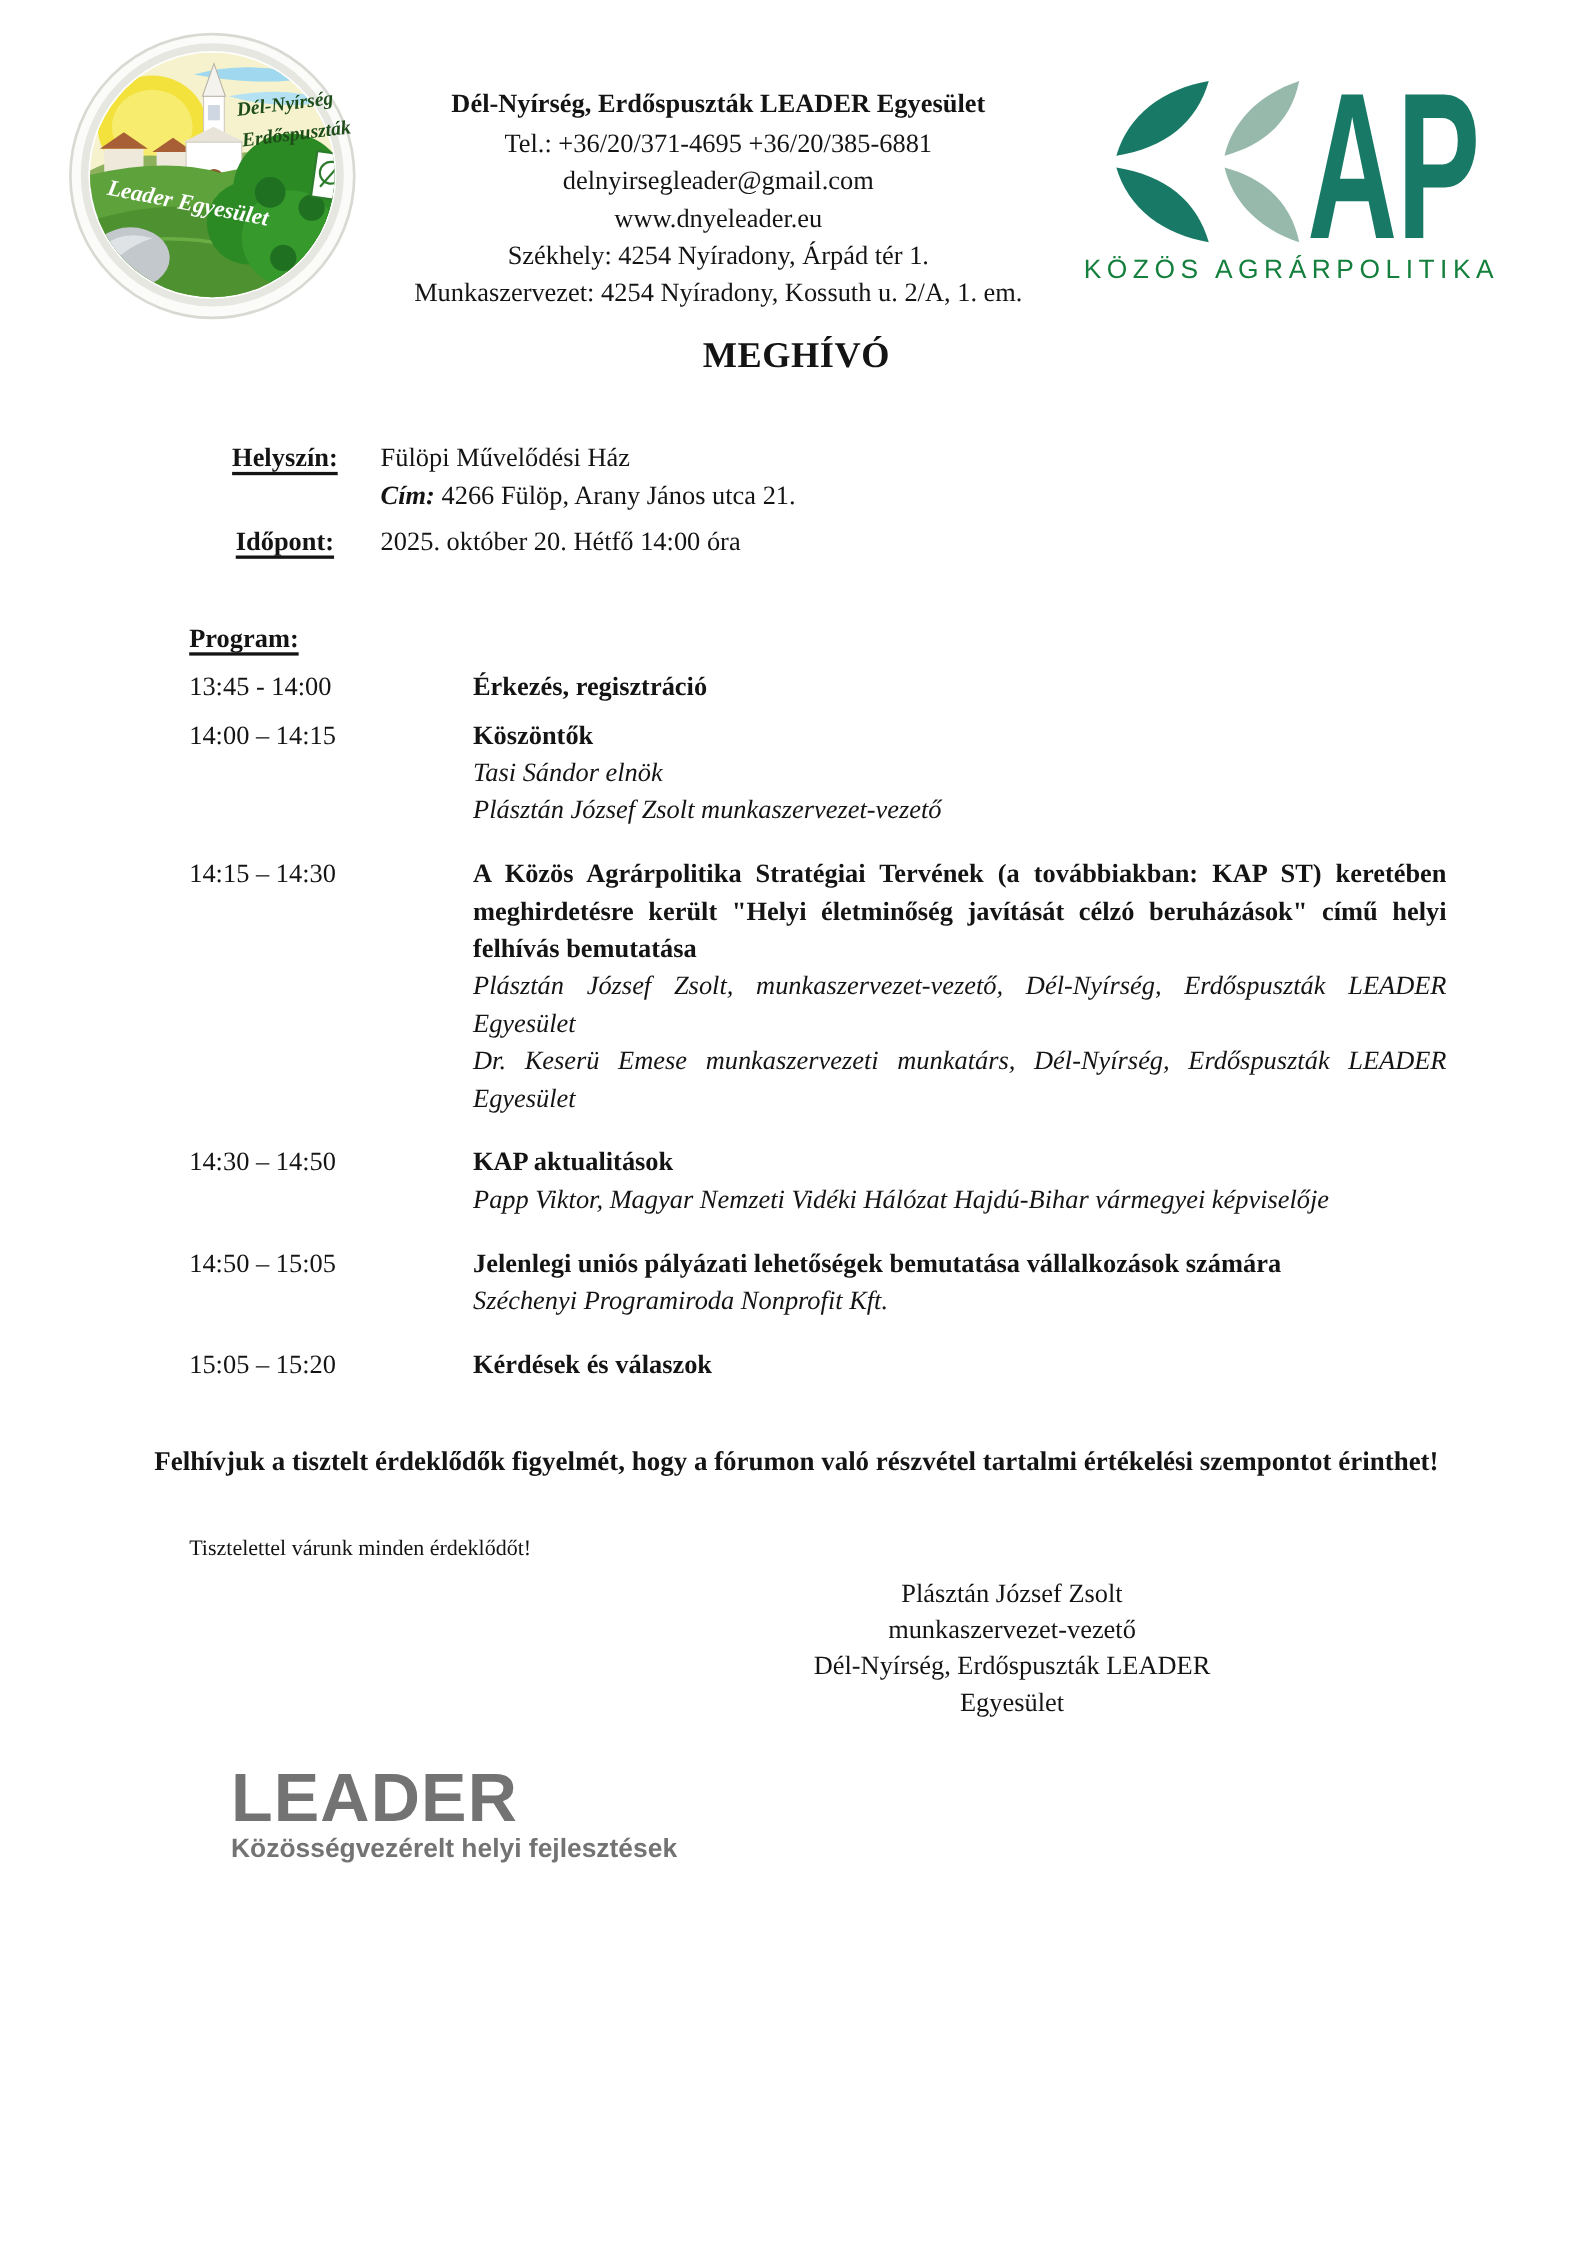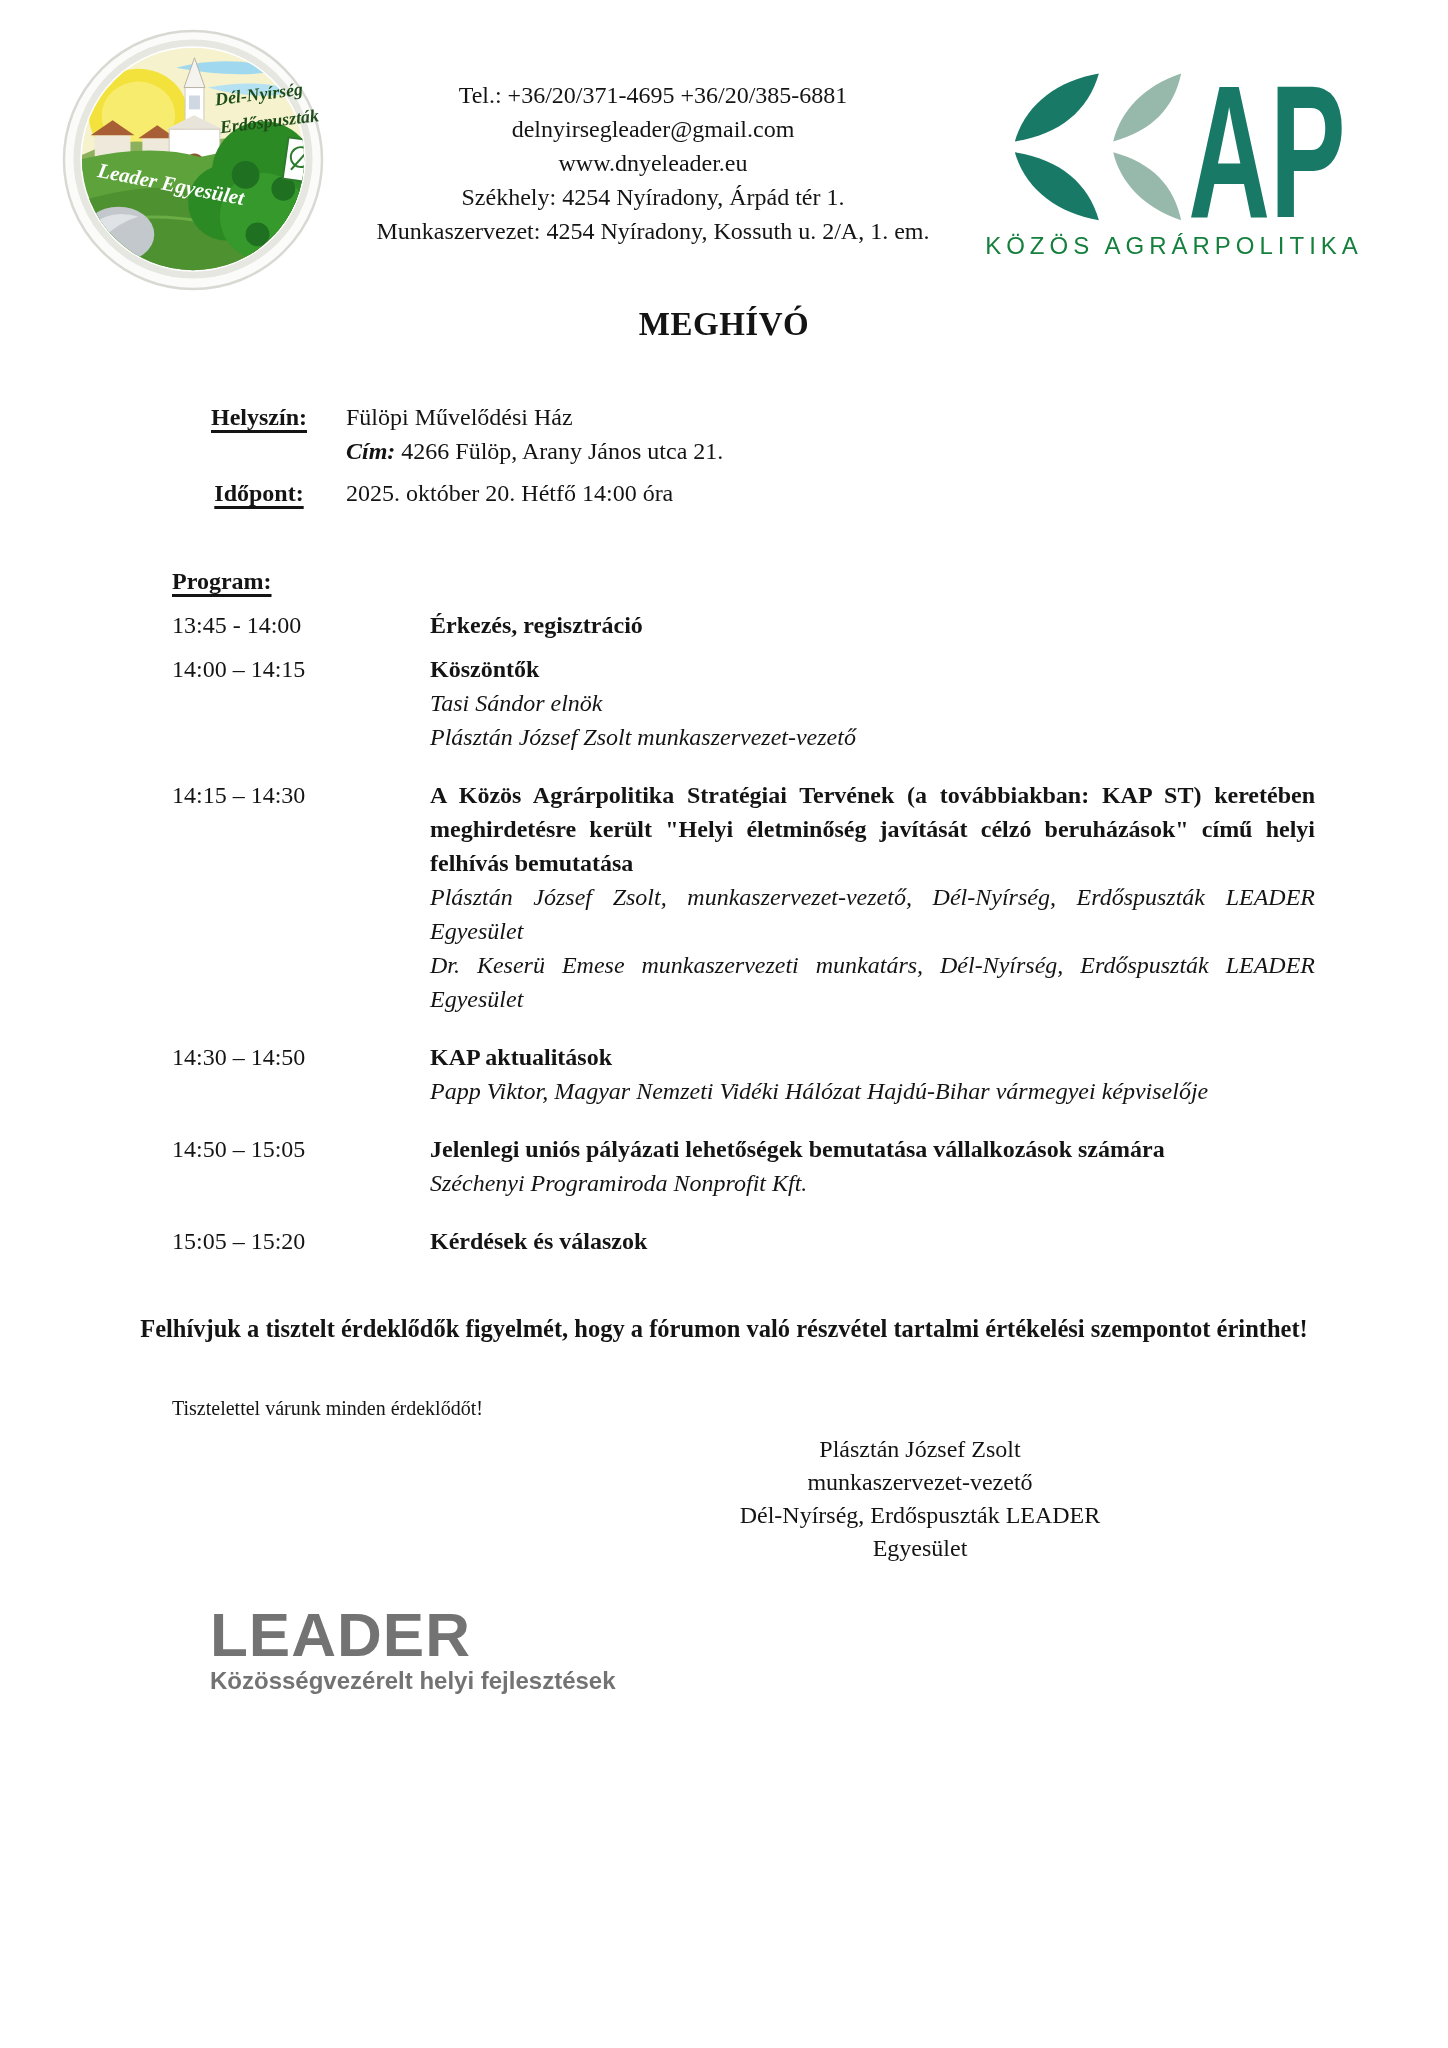--- a/index.html
+++ b/index.html
@@ -116,6 +116,7 @@
     </svg>
 
     <div class="header-center">
+      <div class="org-name">Dél-Nyírség, Erdőspuszták LEADER Egyesület</div>
       <div>Tel.: +36/20/371-4695 +36/20/385-6881</div>
       <div>delnyirsegleader@gmail.com</div>
       <div>www.dnyeleader.eu</div>

